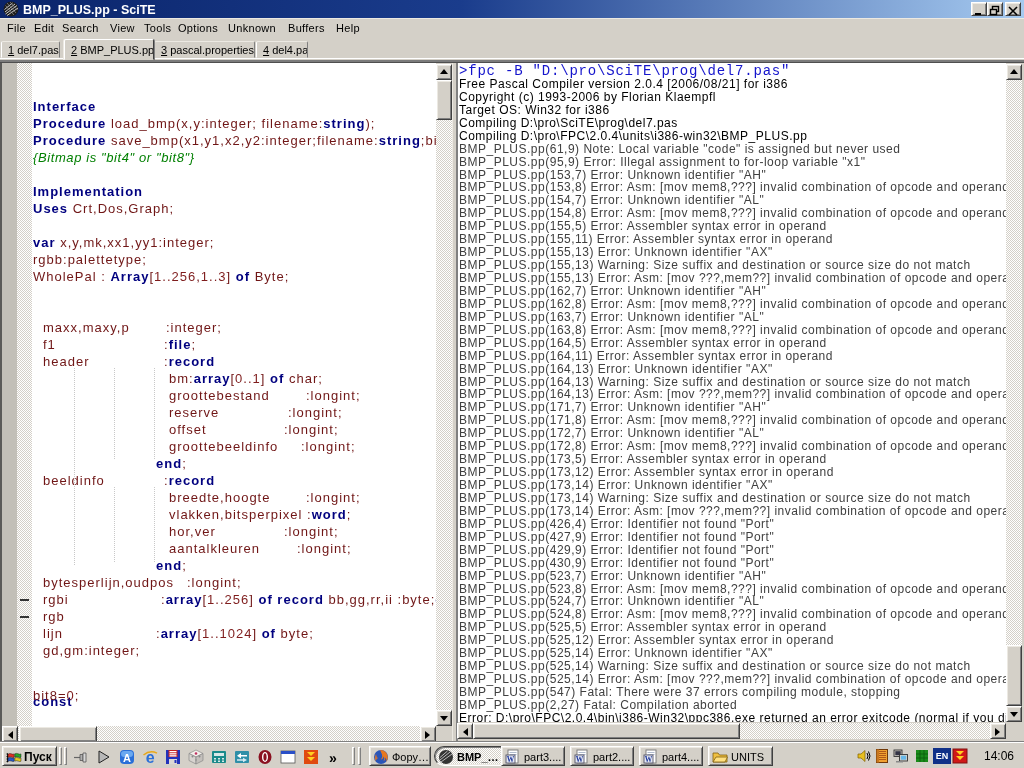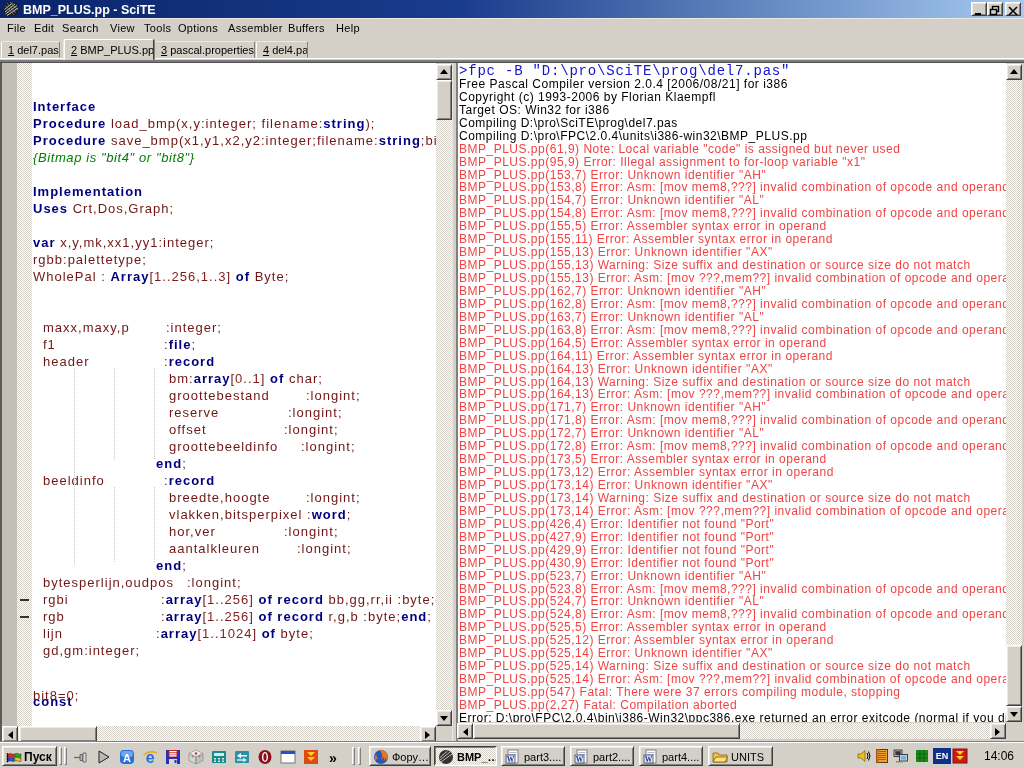--- a/index.html
+++ b/index.html
@@ -79,7 +79,7 @@
  <span style="left:110px">View</span>
     <span style="left:144px">Tools</span>
     <span style="left:178px">Options</span>
- <span style="left:228px">Assembler</span>
+ <span style="left:228px">Unknown</span>
     <span style="left:288px">Buffers</span>
     <span style="left:336px">Help</span>
 </div>

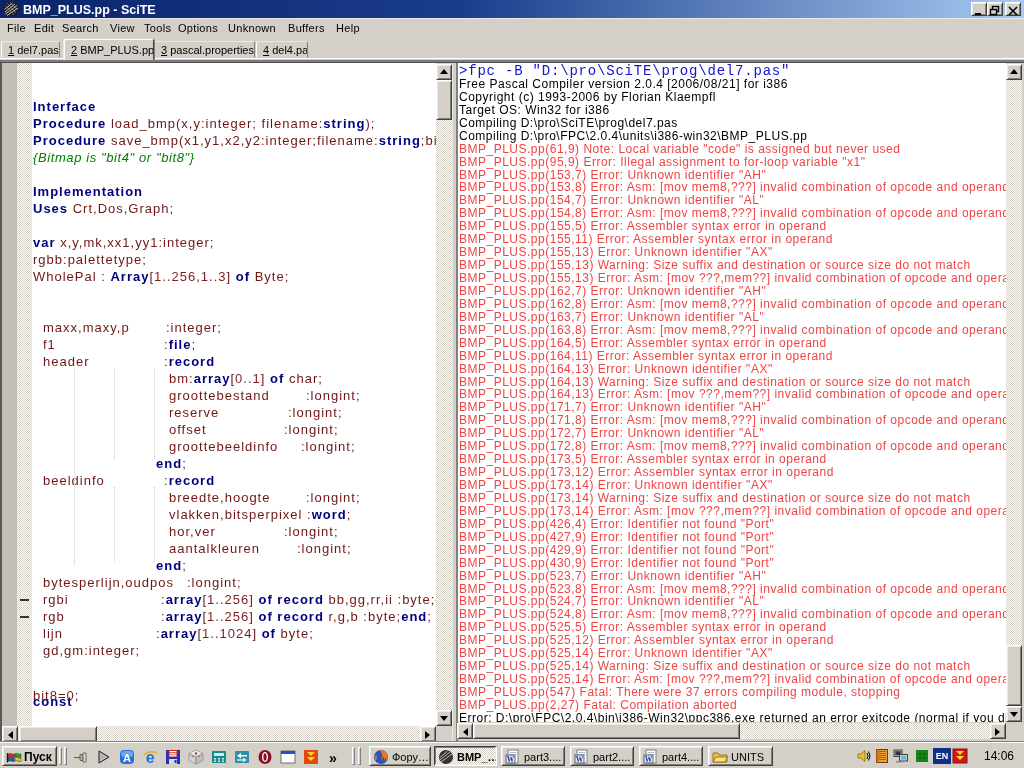--- a/index.html
+++ b/index.html
@@ -35,7 +35,7 @@
 #out{position:absolute;left:458px;top:63px;width:548px;height:659px;background:#fff;overflow:hidden;font-size:12px;letter-spacing:0.5px;white-space:pre;color:#000;padding:2px 0 0 1px}
 
 #out div{height:12.95px;line-height:12.95px}
-#out .o{color:#ef4444}
+#out .o{color:#404040}
 #out .m{color:#1414CC;font-family:"Liberation Mono",monospace;font-size:14px;letter-spacing:0.8px}
 #task{position:absolute;left:0;top:742px;width:1024px;height:26px;background:#D4D0C8;border-top:1px solid #fff;box-shadow:0 -1px 0 #808080}
 .tkb{position:absolute;top:3px;height:20px;background:#D4D0C8;border:1px solid;border-color:#fff #404040 #404040 #fff;box-shadow:inset 1px 1px 0 #ECE9E2, inset -1px -1px 0 #808080;font-size:11px;white-space:nowrap;overflow:hidden}

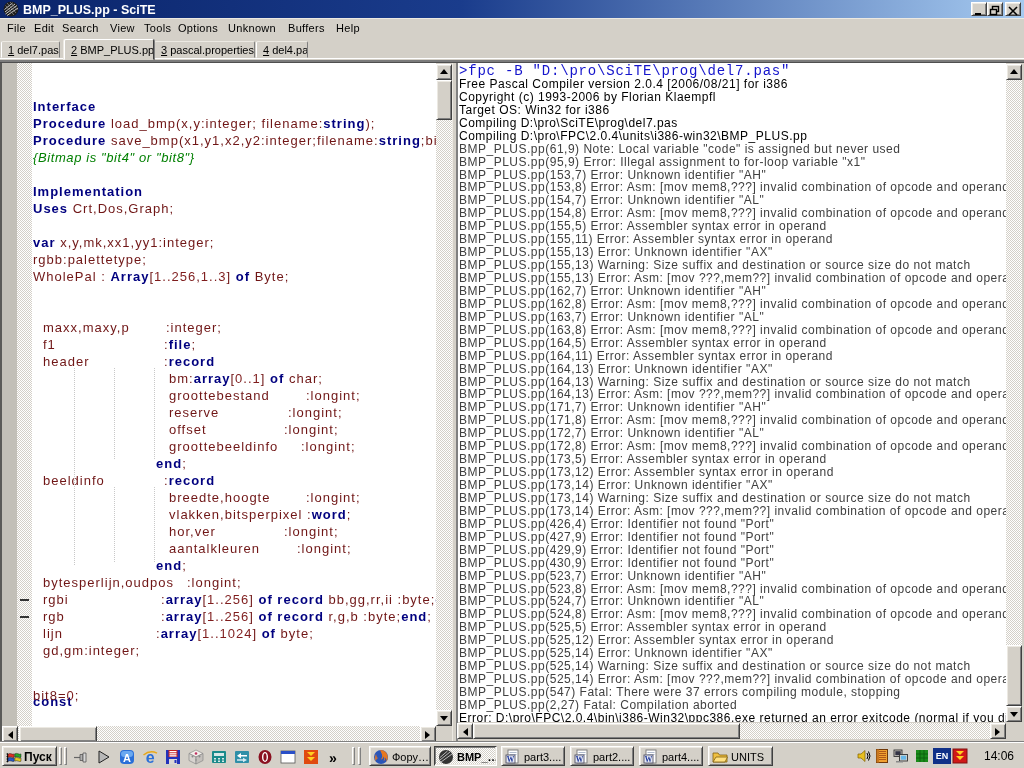--- a/index.html
+++ b/index.html
@@ -123,7 +123,7 @@
 <div class="ln" style="top:495px"><s style="left:123px"><b>end</b>;</s></div>
 <div class="ln" style="top:512px"><s style="left:10px">bytesperlijn,oudpos</s><s style="left:154px">:longint;</s></div>
 <div class="ln" style="top:529px"><s style="left:10px">rgbi</s><s style="left:128px">:<b>array</b>[<span class="n">1..256</span>] <b>of</b> <b>record</b> bb,gg,rr,ii :byte;<b>end</b>;</s></div>
-<div class="ln" style="top:546px"><s style="left:10px">rgb</s><s style="left:128px">:<b>array</b>[<span class="n">1..256</span>] <b>of</b> <b>record</b> r,g,b :byte;<b>end</b>;</s></div>
+<div class="ln" style="top:546px"><s style="left:10px">rgb</s></div>
 <div class="ln" style="top:563px"><s style="left:10px">lijn</s><s style="left:123px">:<b>array</b>[<span class="n">1..1024</span>] <b>of</b> byte;</s></div>
 <div class="ln" style="top:580px"><s style="left:10px">gd,gm:integer;</s></div>
 <div class="ln" style="top:631px"><b>const</b></div>

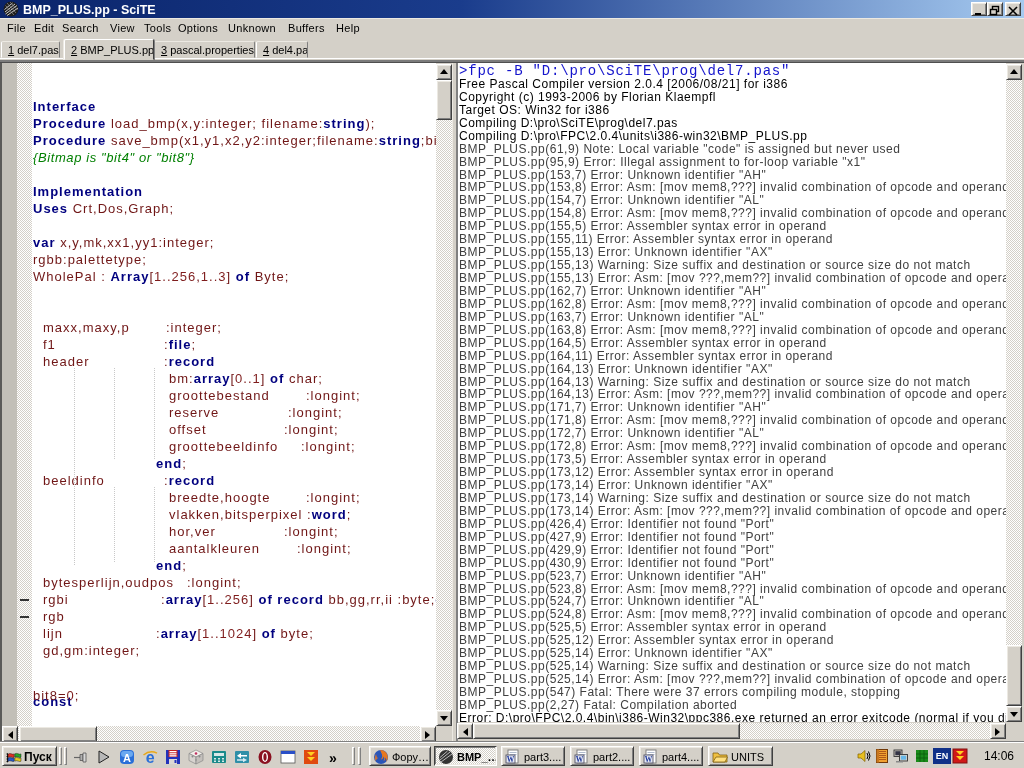--- a/index.html
+++ b/index.html
@@ -288,7 +288,7 @@
         </svg></span>
       <span class="lab" style="">Фору…</span>
     </div>
-<div class="tkb" style="left:434px;width:63px;border-color:#404040 #fff #fff #404040;box-shadow:inset -1px -1px 0 #ECE9E2, inset 1px 1px 0 #808080;background:conic-gradient(#fff 25%,#D4D0C8 0 50%,#fff 0 75%,#D4D0C8 0) 0 0/2px 2px;">
+<div class="tkb" style="left:434px;width:83px;border-color:#404040 #fff #fff #404040;box-shadow:inset -1px -1px 0 #ECE9E2, inset 1px 1px 0 #808080;background:conic-gradient(#fff 25%,#D4D0C8 0 50%,#fff 0 75%,#D4D0C8 0) 0 0/2px 2px;border-radius:10px;">
       <span class="abs" style="left:3px;top:2px"><svg width="16" height="16" viewBox="0 0 16 16">
           <circle cx="8" cy="8" r="7" fill="#333"></circle>
           <g stroke="#bbb" stroke-width="1" fill="none">

